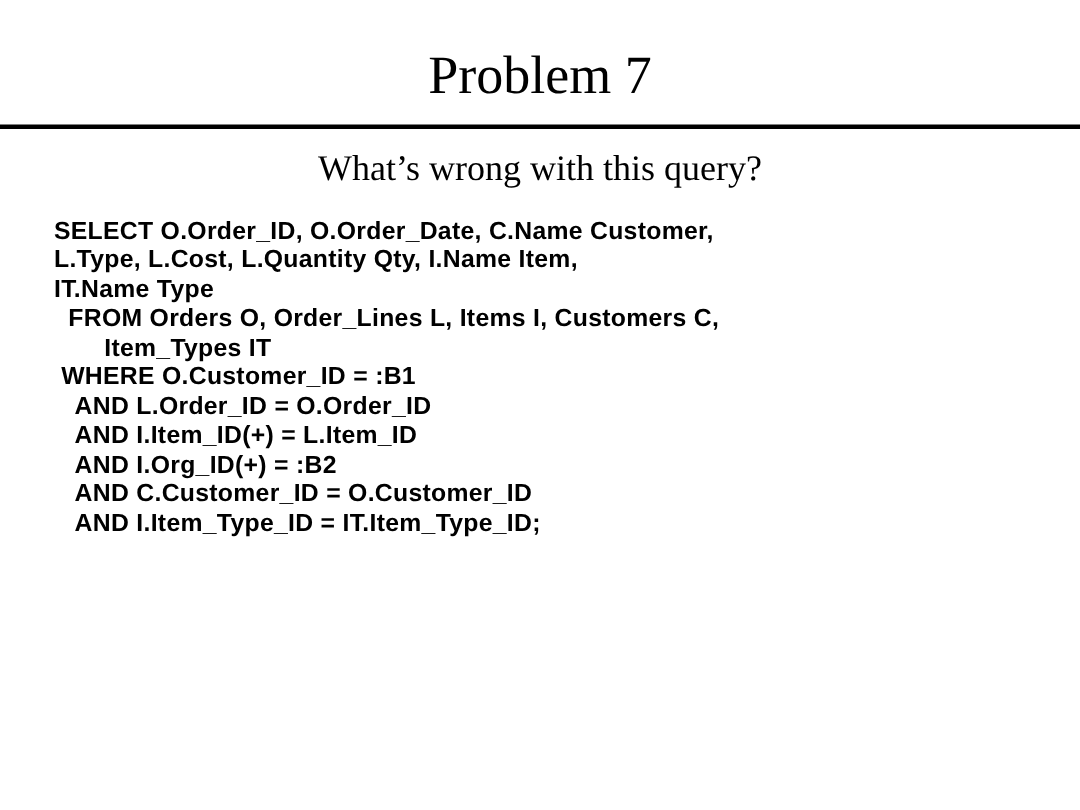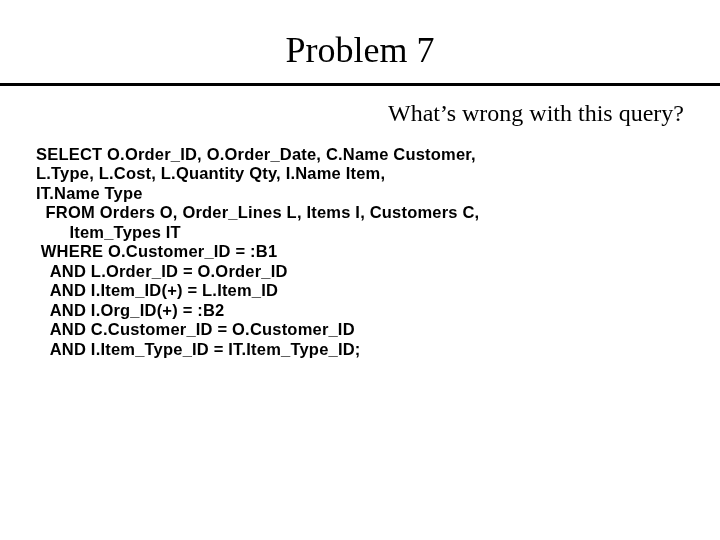--- a/index.html
+++ b/index.html
@@ -35,7 +35,7 @@
     .subtitle {
       font-size: 24px;
       font-weight: normal;
-      text-align: right;
+      text-align: center;
       margin-bottom: 18px;
     }
     .code {

